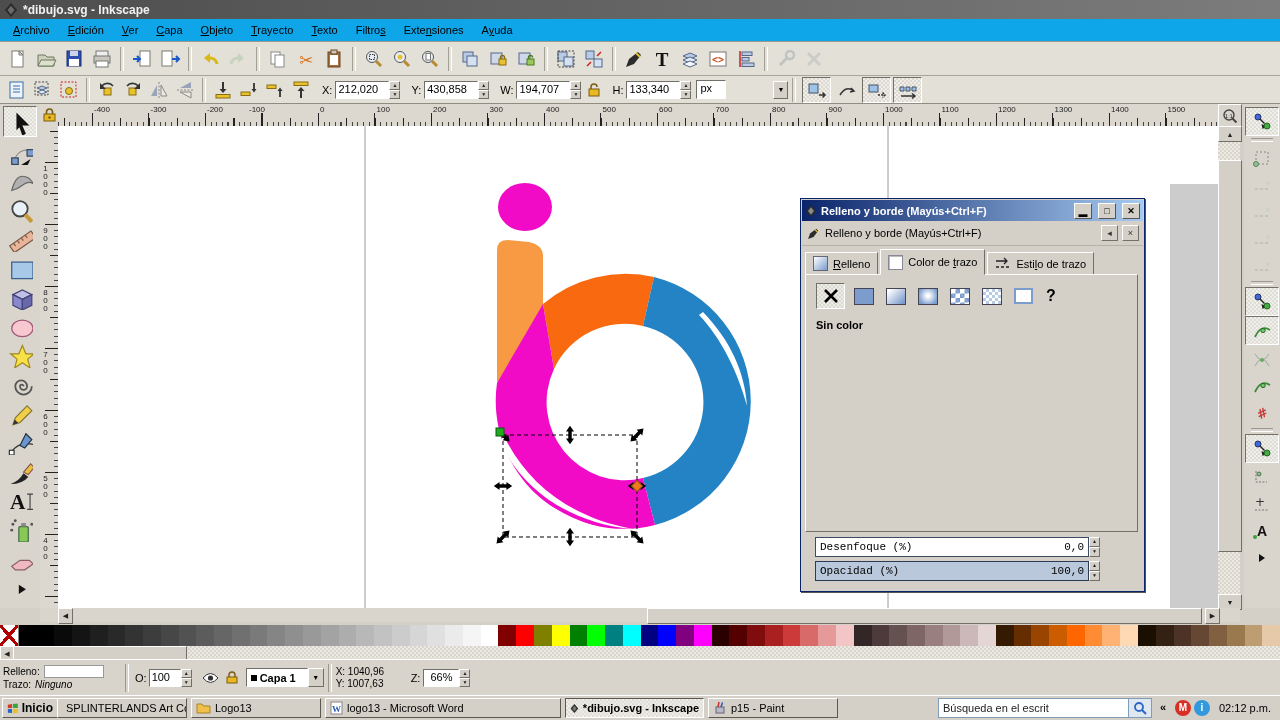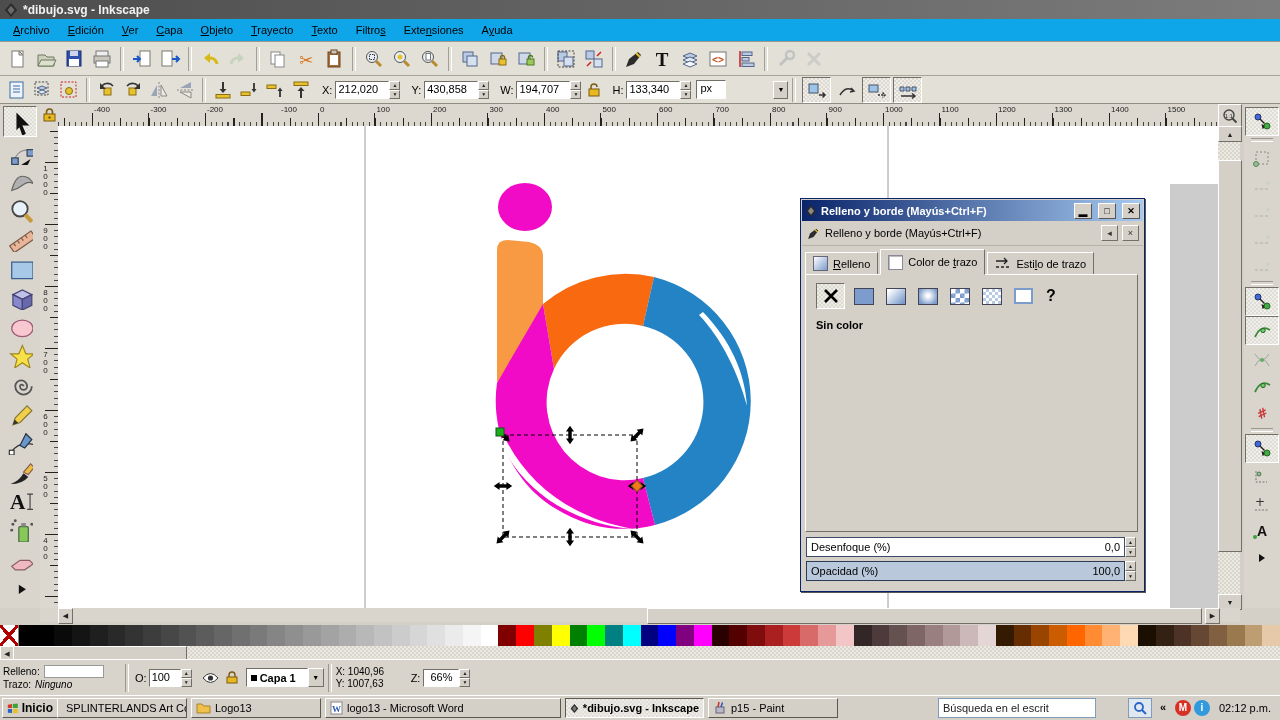--- a/index.html
+++ b/index.html
@@ -471,7 +471,7 @@
       <span class="rlabel" style="left: 36px;">-400</span>
       <span class="rlabel" style="left: 92.5px;">-300</span>
       <span class="rlabel" style="left: 149px;">-200</span>
-      <span class="rlabel" style="left: 223px; text-align: center;">-100</span>
+      <span class="rlabel" style="left: 191px; text-align: center;">-100</span>
       <span class="rlabel" style="left: 262px;">0</span>
       <span class="rlabel" style="left: 318.5px;">100</span>
       <span class="rlabel" style="left: 375px;">200</span>

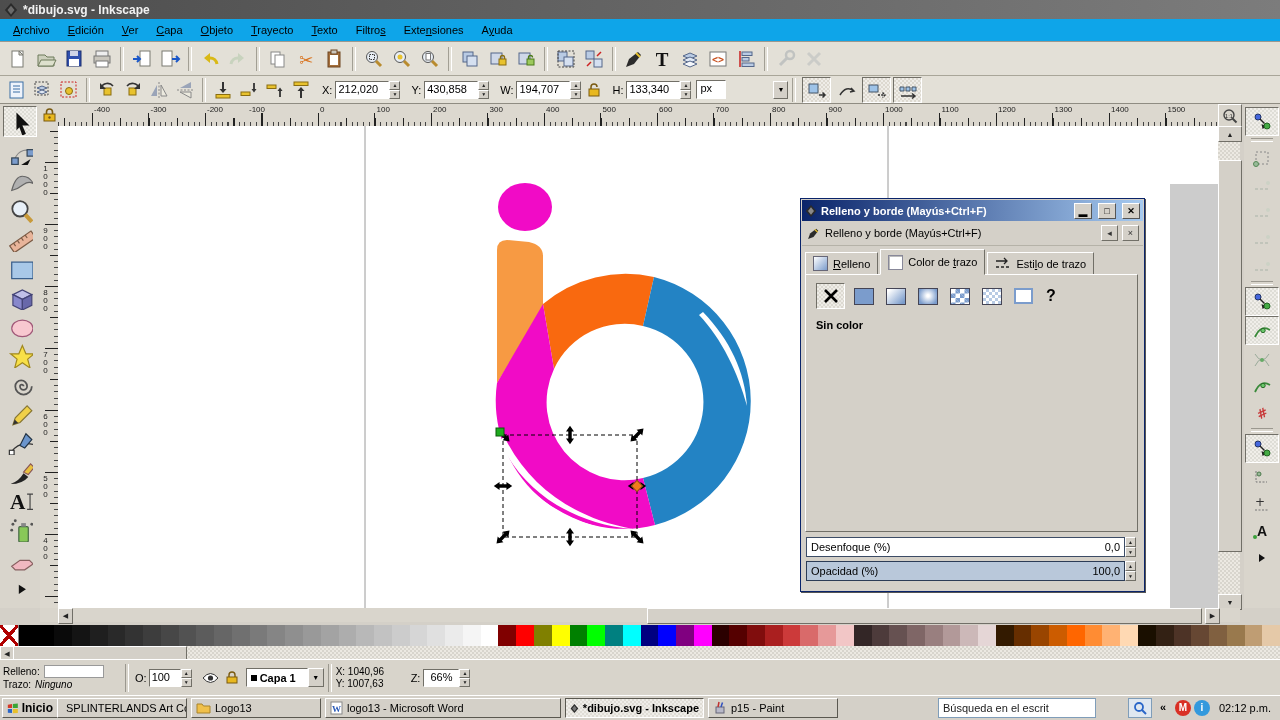--- a/index.html
+++ b/index.html
@@ -86,7 +86,7 @@
   .paint-btn.pressed{border:1px solid;border-color:#716f67 #fff #fff #716f67;background-color:#eeece7;background-image:linear-gradient(45deg,#dcd9d1 25%,transparent 25%,transparent 75%,#dcd9d1 75%),linear-gradient(45deg,#dcd9d1 25%,transparent 25%,transparent 75%,#dcd9d1 75%);background-size:4px 4px;background-position:0 0,2px 2px;}
   .paint-chip{width:18px;height:15px;border:1px solid #445;}
   #no-paint-label{position:absolute;left:10px;top:44px;font-weight:bold;font-size:11px;}
-  .slider-row{position:absolute;left:5px;width:330px;height:20px;display:flex;}
+  .slider-row{position:absolute;left:14px;width:285px;height:20px;display:flex;font-family:Liberation Mono, monospace;}
   .slider-bar{flex:1;border:1px solid #3c4c66;background:#fff;display:flex;align-items:center;justify-content:space-between;padding:0 4px;font-size:11px;}
   .slider-bar.filled{background:#b9c8da;border-color:#2c3c56;}
   .slider-row .spinner{height:20px;}

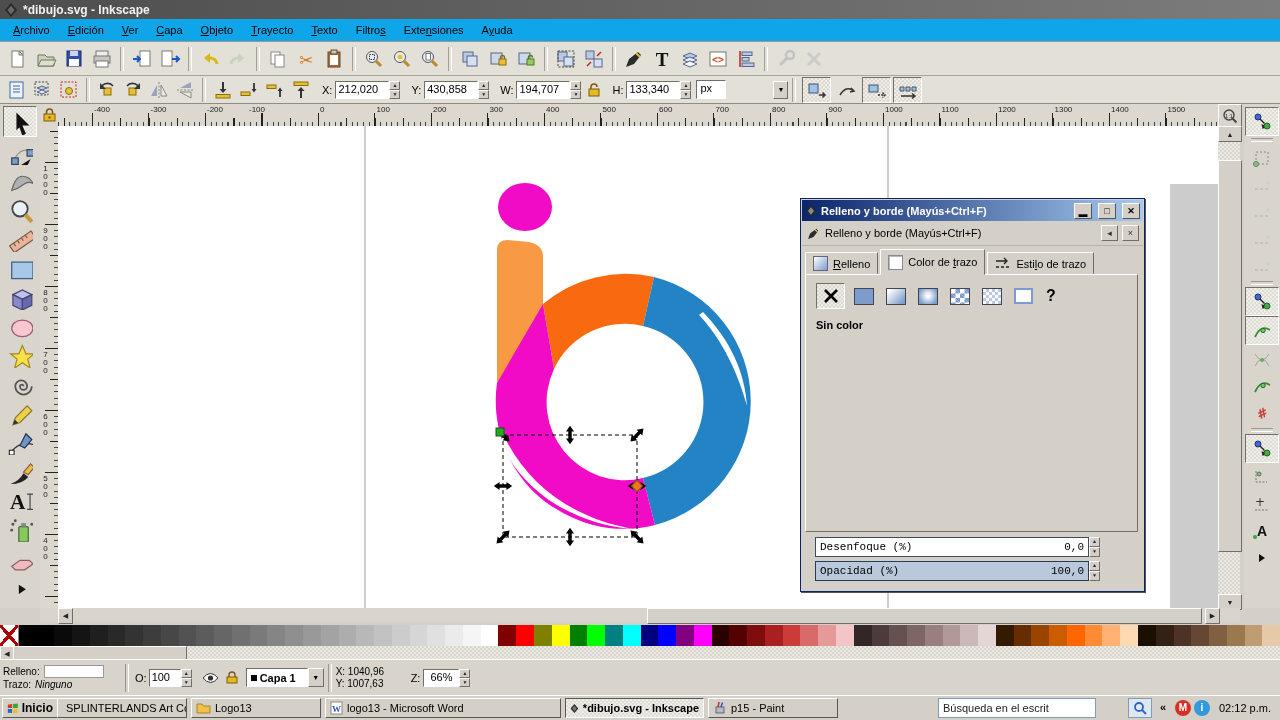--- a/index.html
+++ b/index.html
@@ -95,7 +95,7 @@
   .task-btn{height:20px;background:#d4d0c8;border:1px solid;border-color:#fff #5a5850 #5a5850 #fff;display:flex;align-items:center;gap:4px;padding:0 4px;font-size:11px;white-space:nowrap;overflow:hidden;box-sizing:border-box;position:absolute;top:2px;}
   .task-btn.active{border-color:#5a5850 #fff #fff #5a5850;background-color:#efede9;background-image:linear-gradient(45deg,#e0ddd6 25%,transparent 25%,transparent 75%,#e0ddd6 75%),linear-gradient(45deg,#e0ddd6 25%,transparent 25%,transparent 75%,#e0ddd6 75%);background-size:4px 4px;background-position:0 0,2px 2px;font-weight:bold;}
   #start-btn{position:absolute;left:2px;top:2px;height:20px;width:56px;display:flex;align-items:center;gap:3px;padding:0 4px;font-weight:bold;font-size:12px;background:#d4d0c8;border:1px solid;border-color:#fff #5a5850 #5a5850 #fff;box-sizing:border-box;}
-  #tb-search{position:absolute;left:938px;top:2px;width:158px;height:20px;background:#fff;border:1px solid #7f9db9;display:flex;align-items:center;padding:4px 4px;box-sizing:border-box;font-size:11px;color:#222;overflow:hidden;white-space:nowrap;}
+  #tb-search{position:absolute;left:938px;top:2px;width:212px;height:20px;background:#fff;border:1px solid #7f9db9;display:flex;align-items:center;padding:4px 4px;box-sizing:border-box;font-size:11px;color:#222;overflow:hidden;white-space:nowrap;}
   #tb-search-btn{position:absolute;left:1128px;top:2px;width:24px;height:20px;background:#dfe7f0;border:1px solid #7f9db9;display:flex;align-items:center;justify-content:center;box-sizing:border-box;}
   .tray-badge{position:absolute;top:4px;width:16px;height:16px;border-radius:50%;color:#fff;font-size:10px;font-weight:bold;display:flex;align-items:center;justify-content:center;line-height:16px;}
   #tray-time{position:absolute;left:1219px;top:6px;font-size:11px;}

